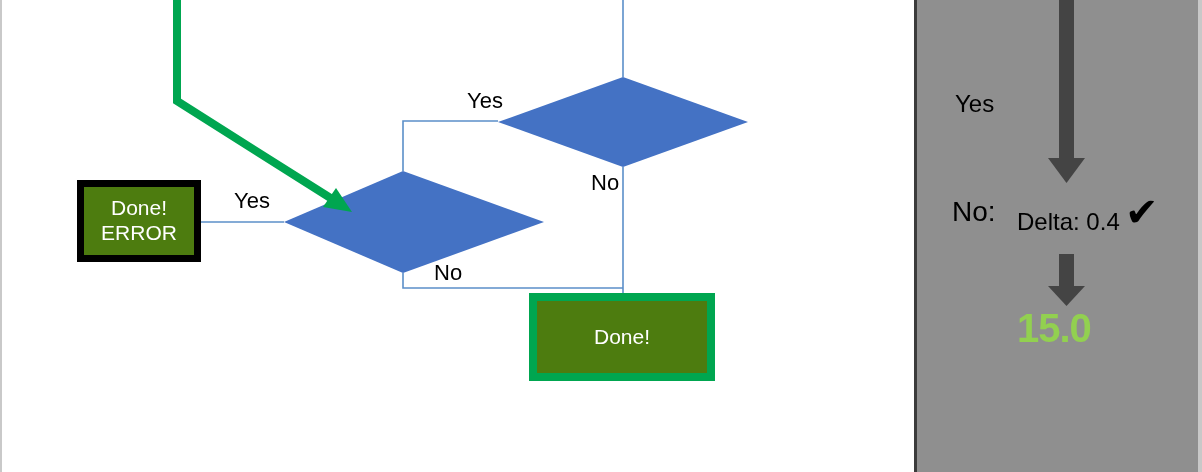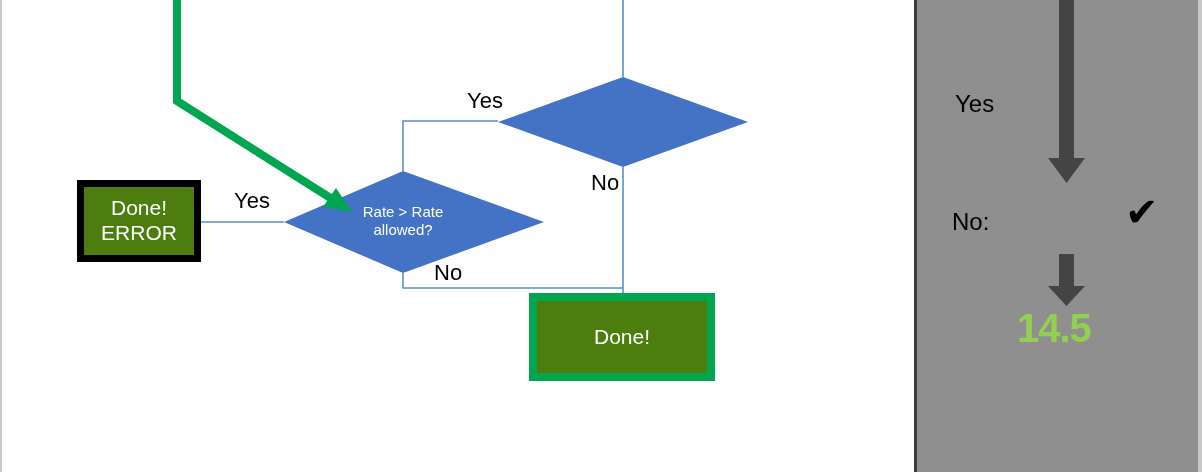--- a/index.html
+++ b/index.html
@@ -143,8 +143,6 @@
     </svg>
 
 
-    <div class="node-text diamond-label" style="left:326px; top:203px; width:150px;">Rate &gt; Rate
-allowed?</div>
 
     <div id="done-error-box" class="proc-box">
       <span class="node-text box-label" style="position:static;">Done!

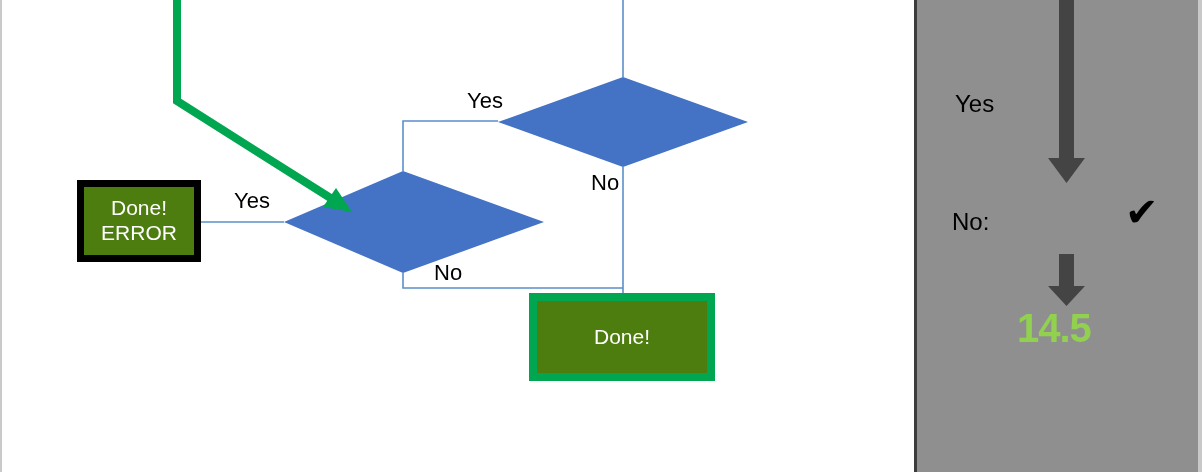--- a/index.html
+++ b/index.html
@@ -106,7 +106,7 @@
     white-space: nowrap;
   }
   #panel-yes  { left: 38px;  top: 90px;  font-size: 24px; }
-  #panel-no   { left: 35px;  top: 208px; font-size: 24px; }
+  #panel-no   { left: 35px;  top: 196px; font-size: 28px; }
   #panel-delta{ left: 100px; top: 208px; font-size: 24px; }
   #panel-check{ left: 208px; top: 192px; font-size: 40px; line-height: 1;
                 font-family: "DejaVu Sans", sans-serif; }

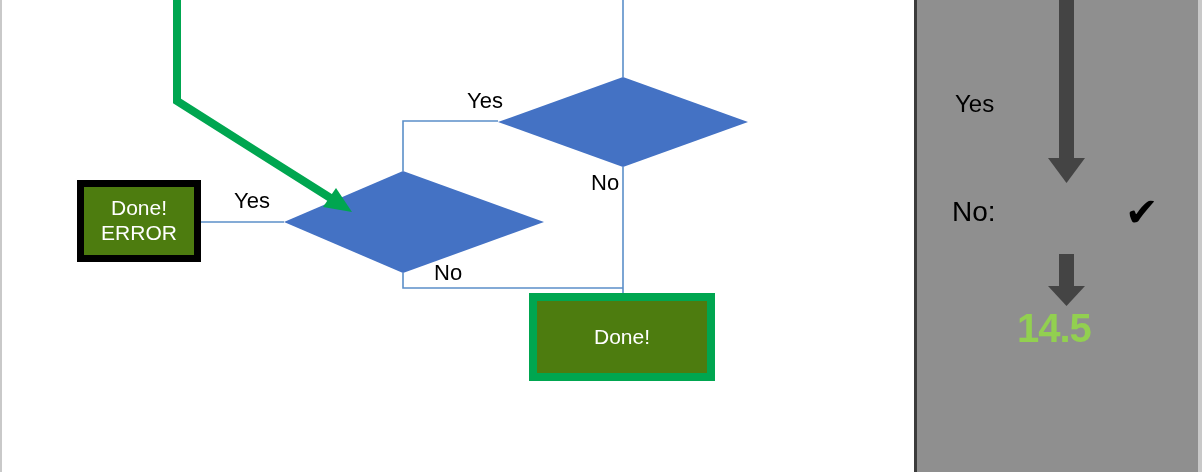--- a/index.html
+++ b/index.html
@@ -181,6 +181,7 @@
 
     <div class="panel-text" id="panel-no">No:</div>
 
+    <div class="panel-text" id="panel-delta">Delta: 0.4</div>
 
     <div class="panel-text" id="panel-check">✔</div>
 

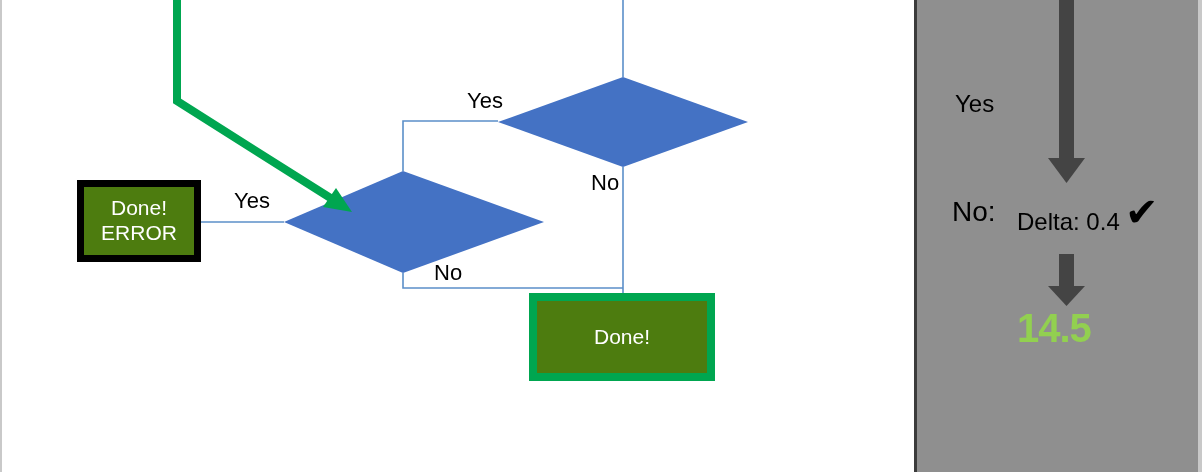--- a/index.html
+++ b/index.html
@@ -185,7 +185,7 @@
 
     <div class="panel-text" id="panel-check">✔</div>
 
-    <div class="panel-text" id="panel-value">14.5</div>
+    <div class="panel-text" id="panel-value">15.0</div>
   </div>
 
 </div>

